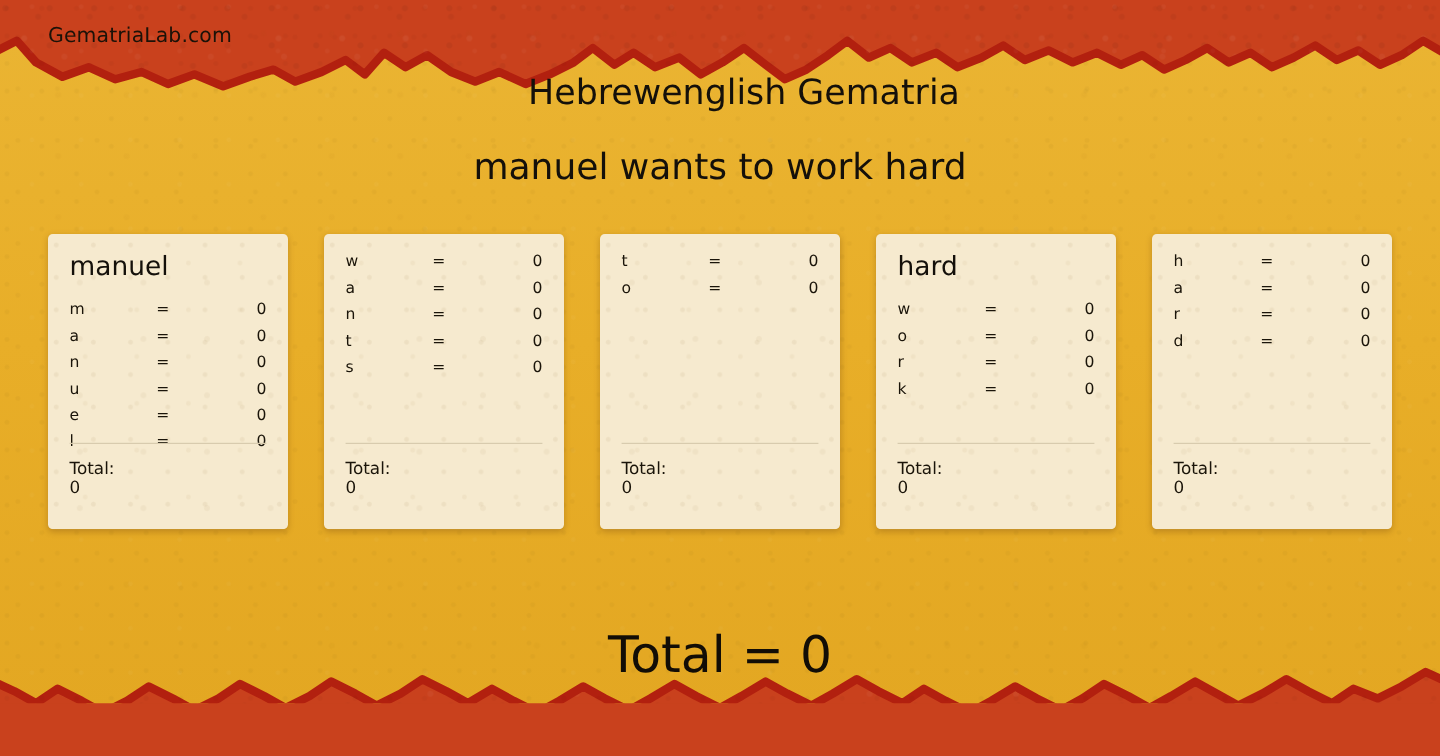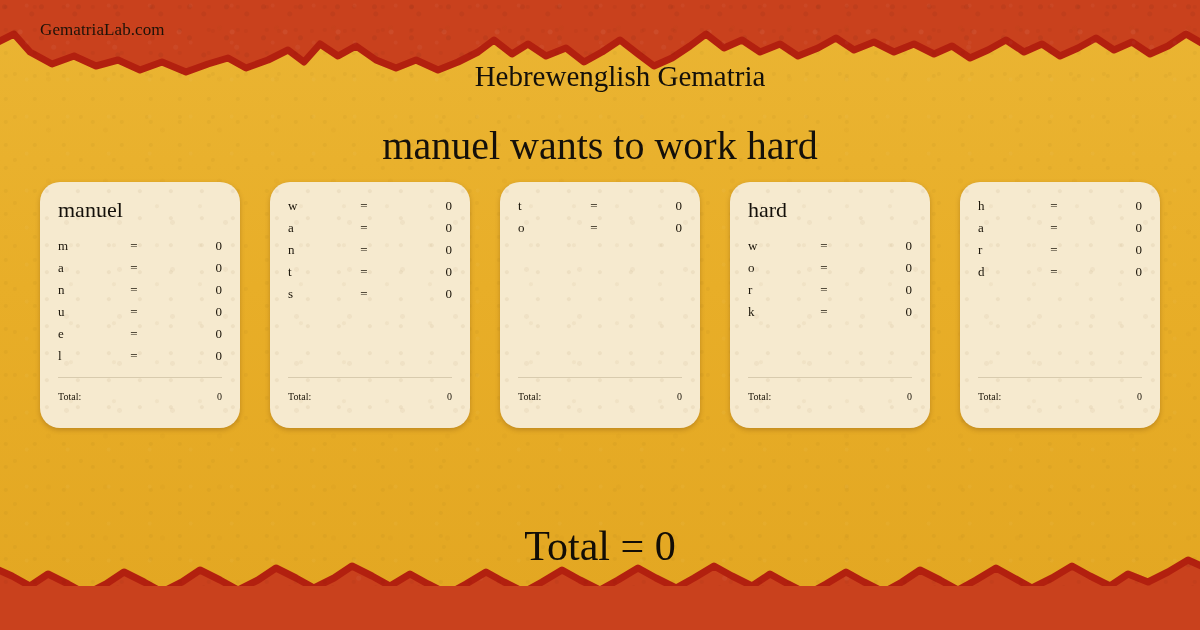--- a/index.html
+++ b/index.html
@@ -27,7 +27,6 @@
       radial-gradient(circle at 74% 34%, rgba(0,0,0,0.045) 0 2px, rgba(0,0,0,0) 3px),
       radial-gradient(circle at 88% 80%, rgba(255,255,255,0.04) 0 2px, rgba(255,255,255,0) 3px);
     background-size: 37px 31px, 53px 47px, 43px 41px, 61px 59px;
-    font-family: Liberation Serif, serif;
   }
 
   

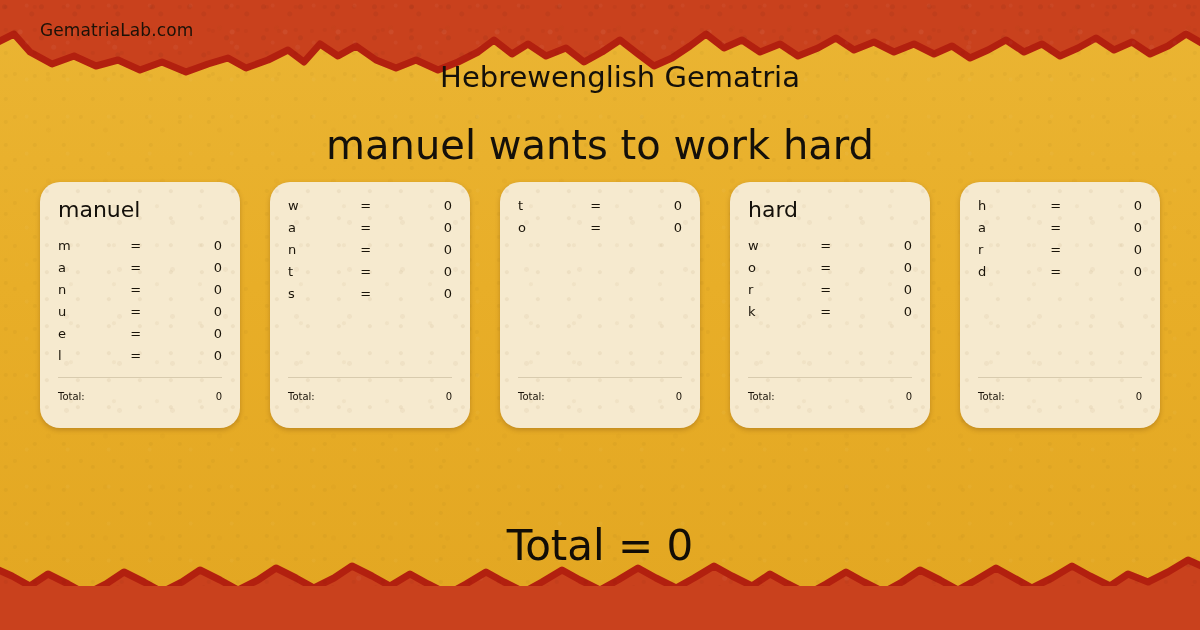--- a/index.html
+++ b/index.html
@@ -82,7 +82,7 @@
     top: 122px;
     width: 1200px;
     text-align: center;
-    font-size: 40px;
+    font-size: 30px;
     color: #14100a;
     z-index: 6;
   }

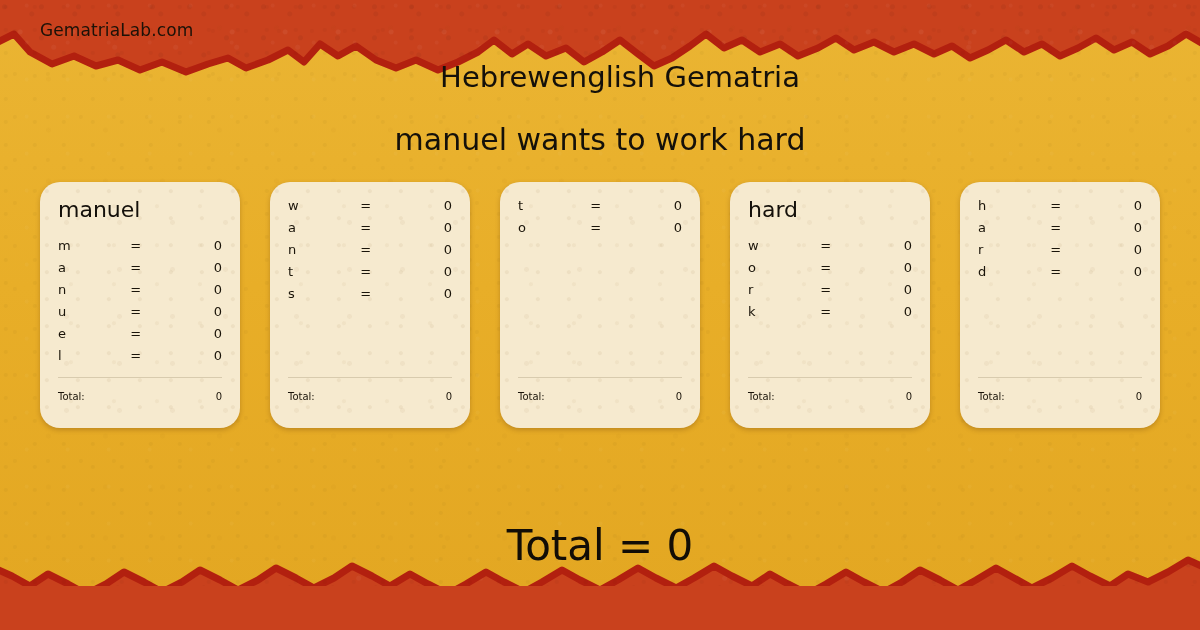--- a/index.html
+++ b/index.html
@@ -103,7 +103,7 @@
     width: 200px;
     height: 246px;
     box-sizing: border-box;
-    border-radius: 20px;
+    border-radius: 4px;
     background-color: #f6eacf;
     background-image:
       radial-gradient(circle at 22% 34%, rgba(160,130,80,0.10) 0 1.5px, rgba(160,130,80,0) 2.5px),
@@ -113,6 +113,7 @@
     box-shadow: 0 2px 5px rgba(90,45,10,0.28);
     padding: 16px 18px 0 18px;
     overflow: hidden;
+    margin-top: 13px;
   }
 
   .card-title {

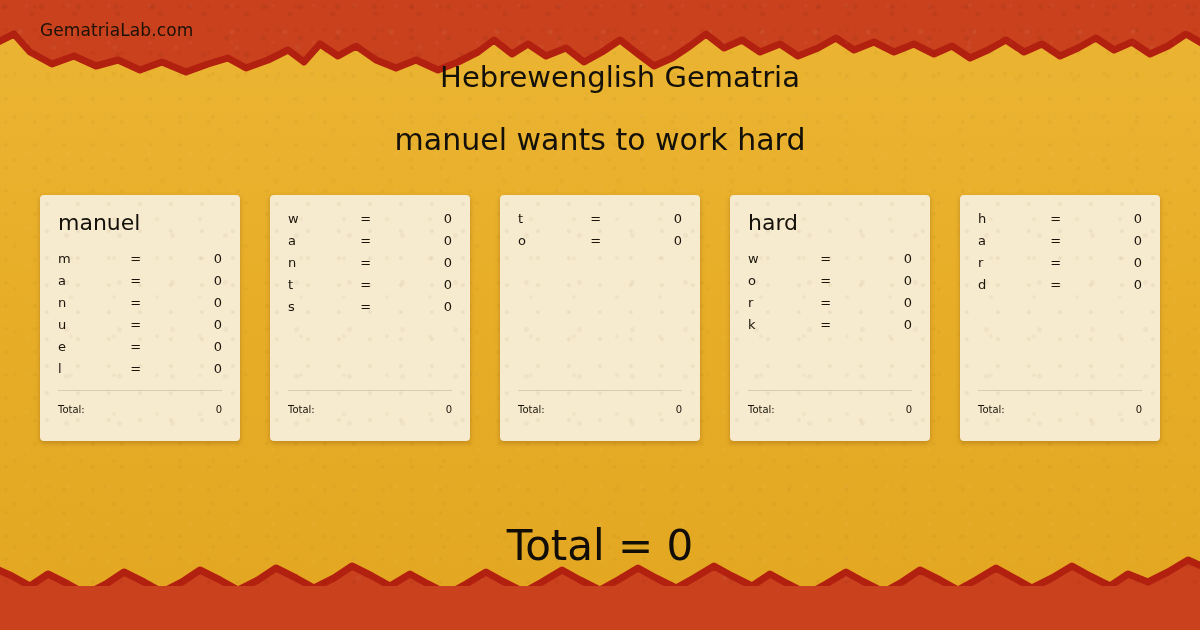--- a/index.html
+++ b/index.html
@@ -168,9 +168,9 @@
 
   .total-row {
     display: flex;
-    flex-direction: row;
+    flex-direction: column;
     align-items: baseline;
-    font-size: 10px;
+    font-size: 14px;
     color: #1a1409;
   }
 

